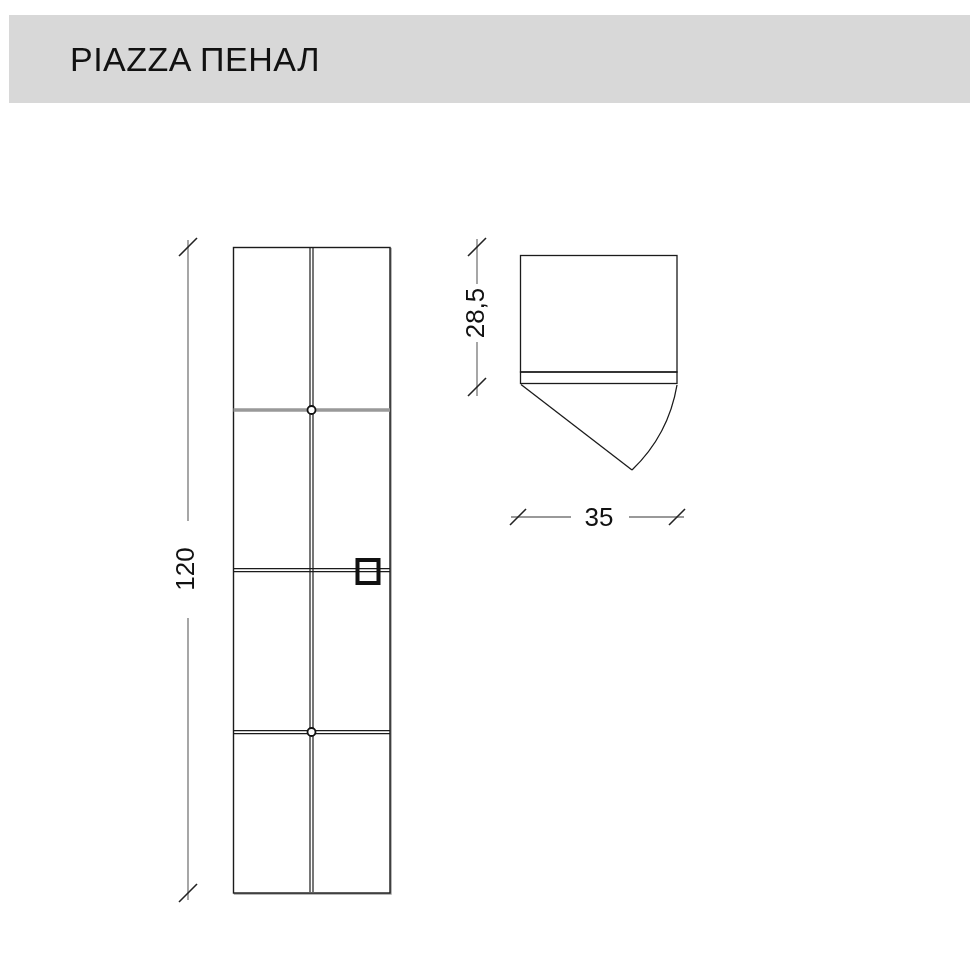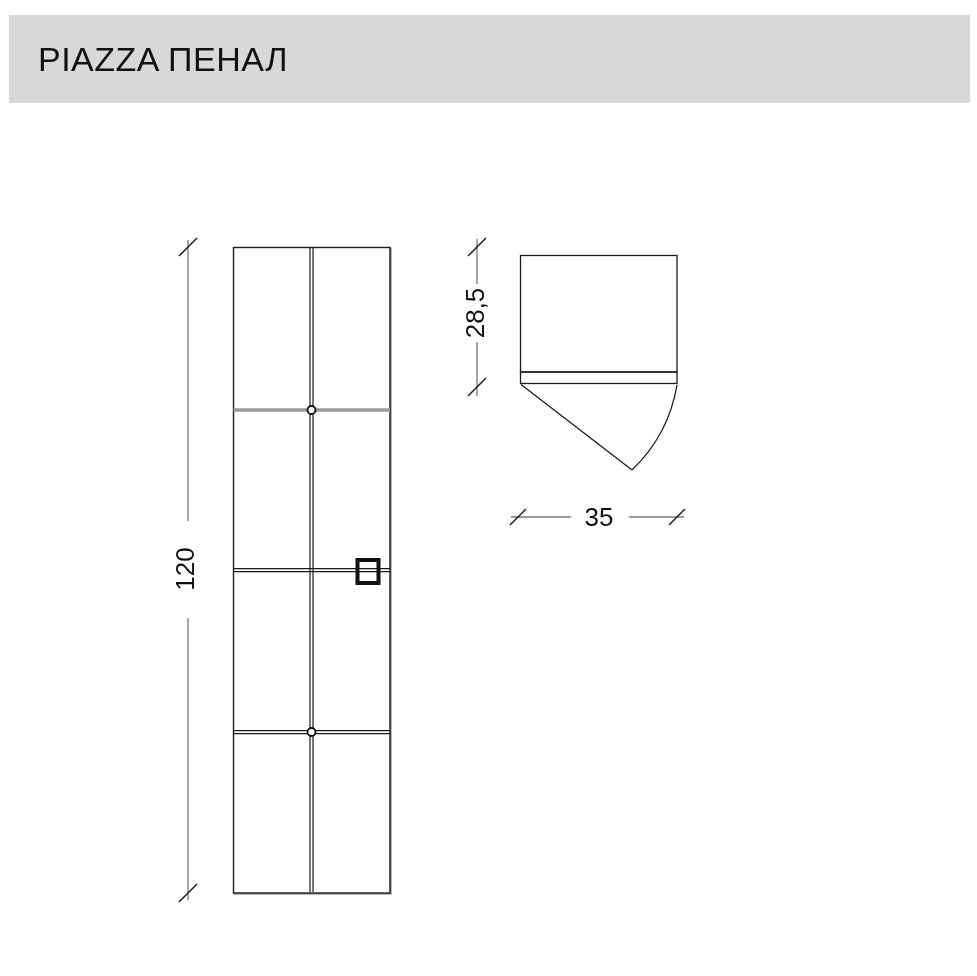--- a/index.html
+++ b/index.html
@@ -25,7 +25,7 @@
     display: flex;
     align-items: center;
     box-sizing: border-box;
-    padding-left: 29px;
+    padding-left: 61px;
   }
   .header-bar h1 {
     margin: 0;

